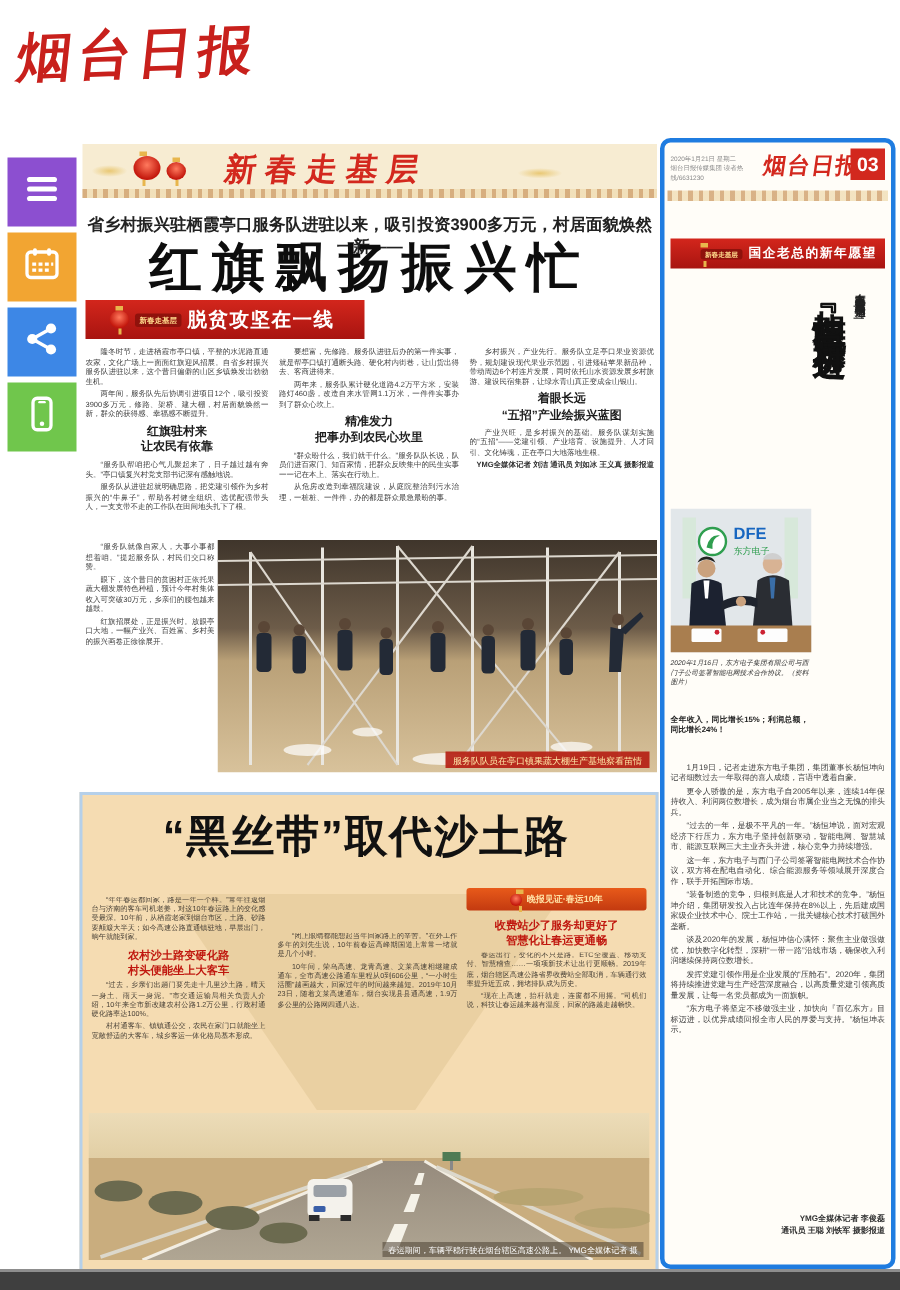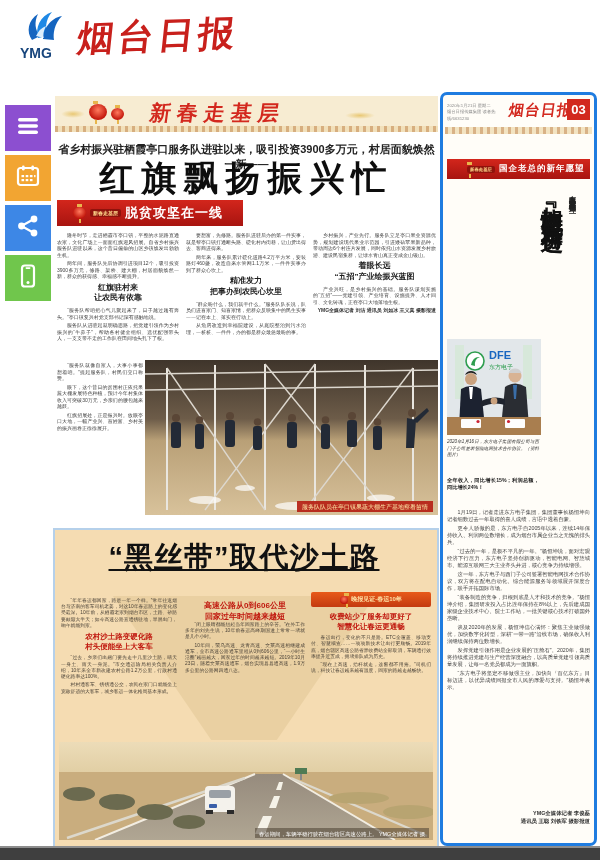--- a/index.html
+++ b/index.html
@@ -46,15 +46,6 @@
 <div class="canvas">
 
   <div class="abs" style="left:12px;top:4px;width:300px;height:64px;display:flex;align-items:center;gap:10px;">
-    <span style="display:inline-block;">
-      <svg width="56" height="56" viewBox="0 0 56 56">
-        <path d="M20 34 C14 26 16 14 26 8 C22 16 23 24 28 30 Z" fill="#1565c0"></path>
-        <path d="M26 32 C23 22 28 10 40 6 C33 14 33 24 36 30 Z" fill="#1e88e5"></path>
-        <path d="M31 33 C31 24 38 12 50 10 C42 18 41 28 42 34 Z" fill="#1565c0"></path>
-        <path d="M24 30 q4 -8 10 -10 q-4 8 -2 12 Z" fill="#fff" opacity=".85"></path>
-        <text x="8" y="52" font-size="14" font-weight="bold" fill="#17457c" font-family="Liberation Sans,sans-serif">YMG</text>
-      </svg>
-    </span>
     <span class="brand-script">烟台日报</span>
   </div>
 

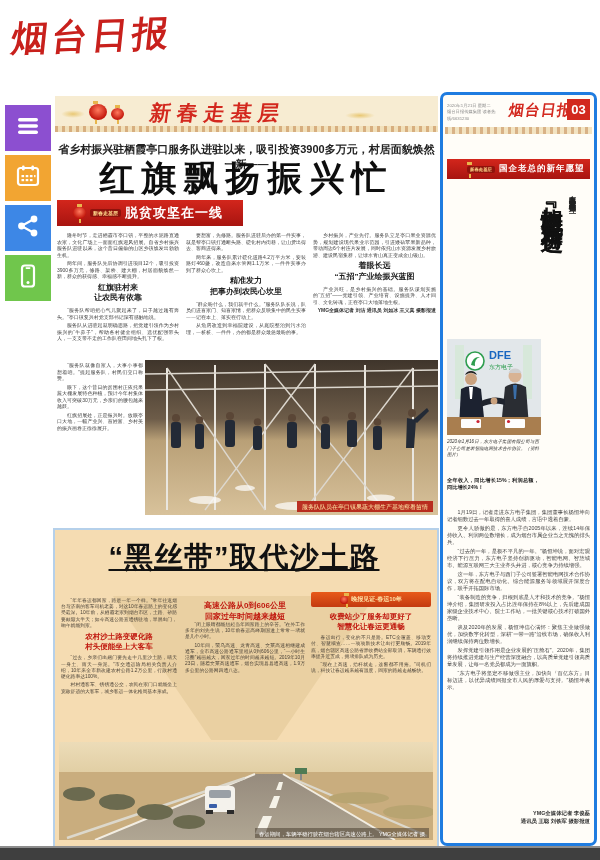--- a/index.html
+++ b/index.html
@@ -212,7 +212,7 @@
     </div>
 
     <div class="art2">
-      <div class="abs" style="left:0;top:8px;width:378px;text-align:center;font-size:29px;font-weight:900;color:#111;letter-spacing:1px;text-decoration:underline;">“黑丝带”取代沙土路</div>
+      <div class="abs" style="left:0;top:8px;width:378px;text-align:center;font-size:29px;font-weight:900;color:#111;letter-spacing:1px;">“黑丝带”取代沙土路</div>
 
       <div class="abs funnel" style="left:40px;top:66px;width:298px;height:144px;"></div>
       <div class="abs" style="left:110px;top:70px;width:160px;text-align:center;font-size:8px;font-weight:bold;color:#c0180f;line-height:1.4;">

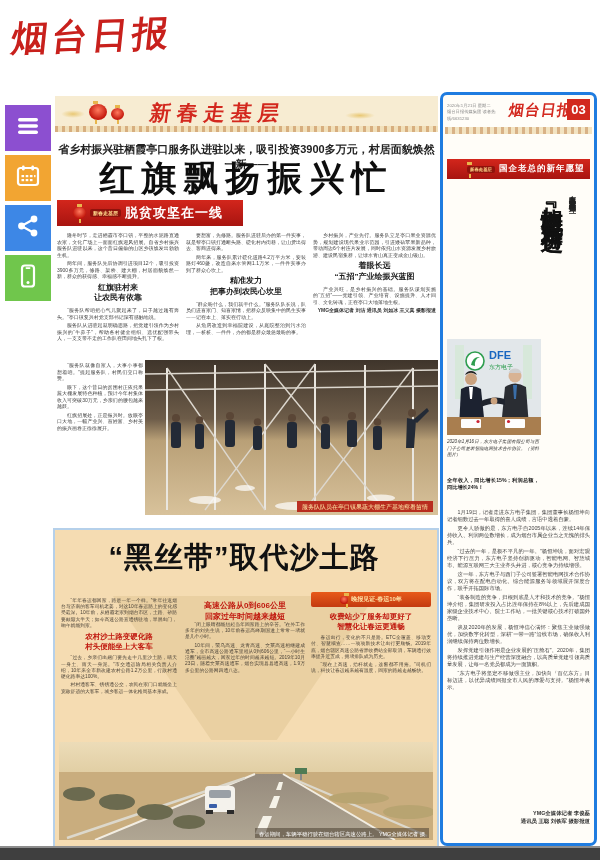--- a/index.html
+++ b/index.html
@@ -215,10 +215,6 @@
       <div class="abs" style="left:0;top:8px;width:378px;text-align:center;font-size:29px;font-weight:900;color:#111;letter-spacing:1px;">“黑丝带”取代沙土路</div>
 
       <div class="abs funnel" style="left:40px;top:66px;width:298px;height:144px;"></div>
-      <div class="abs" style="left:110px;top:70px;width:160px;text-align:center;font-size:8px;font-weight:bold;color:#c0180f;line-height:1.4;">
-        <span>高速公路从0到606公里</span><br>
-        <span>回家过年时间越来越短</span>
-      </div>
 
       <div class="abs np2" style="left:6px;top:68px;width:116px;height:142px;">
         <p>“年年春运都回家，路是一年一个样。”常年往返烟台与济南的客车司机老姜，对这10年春运路上的变化感受最深。10年前，从栖霞老家到烟台市区，土路、砂路要颠簸大半天；如今高速公路直通镇驻地，早晨出门，晌午就能到家。</p>

